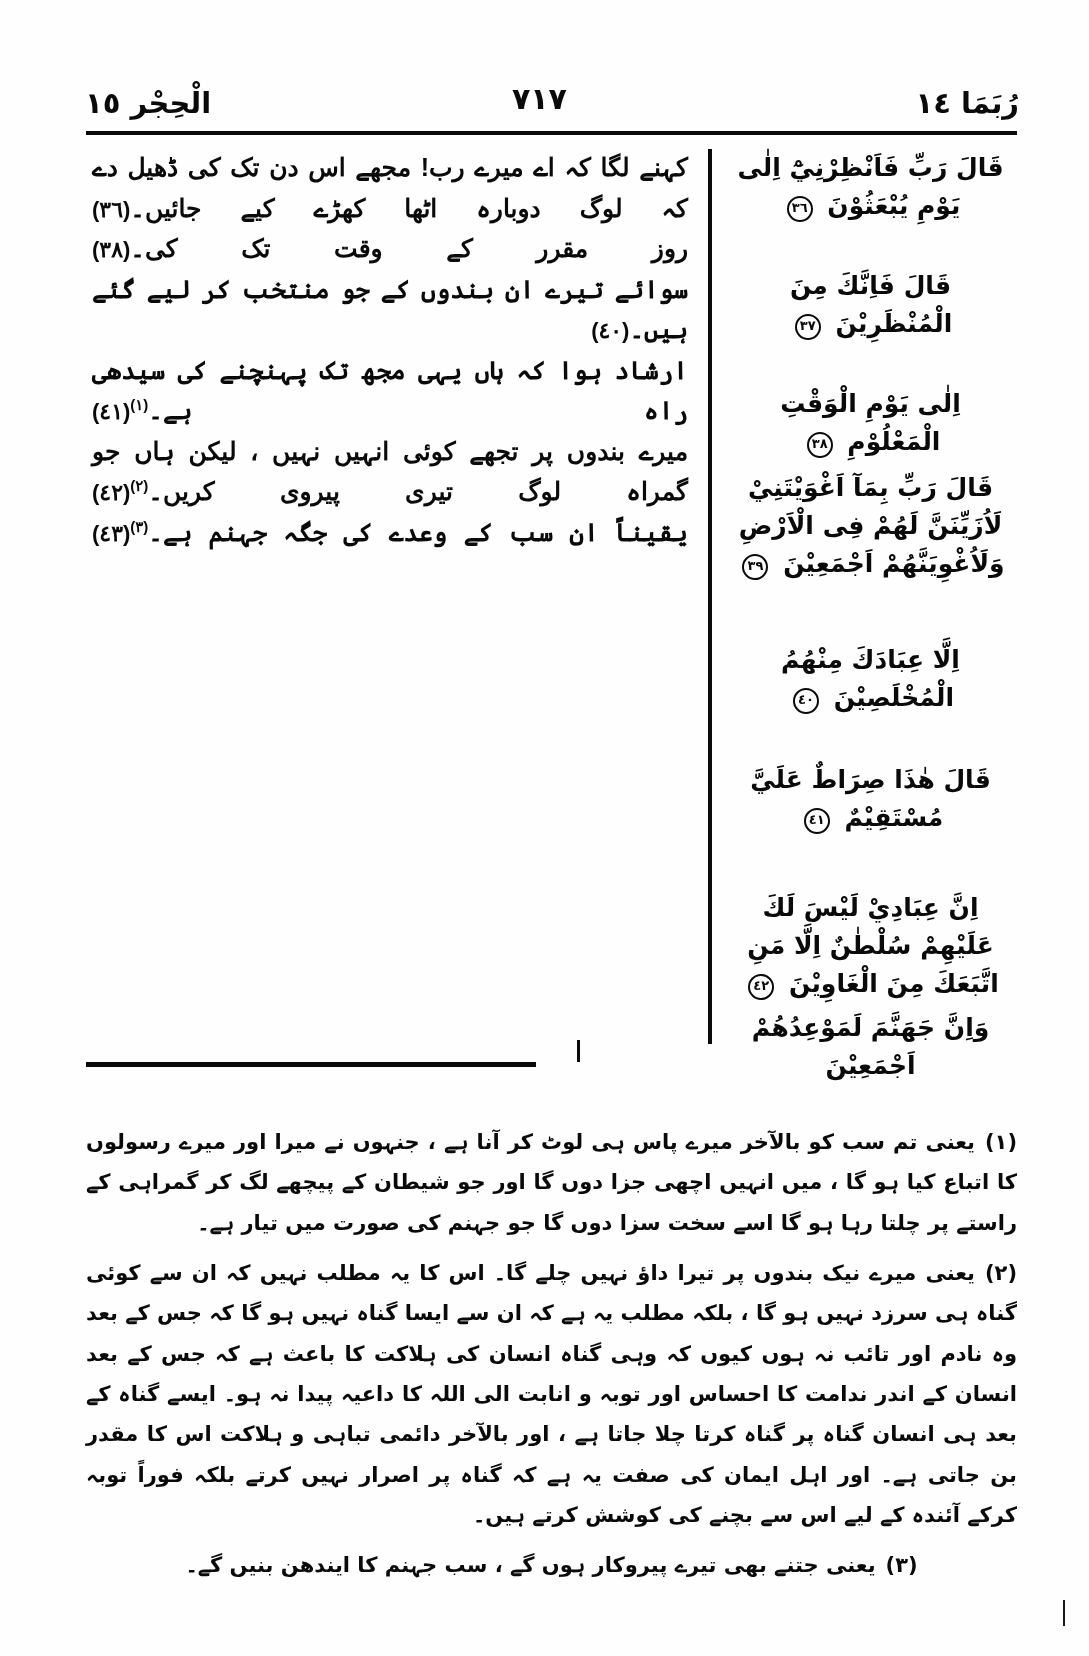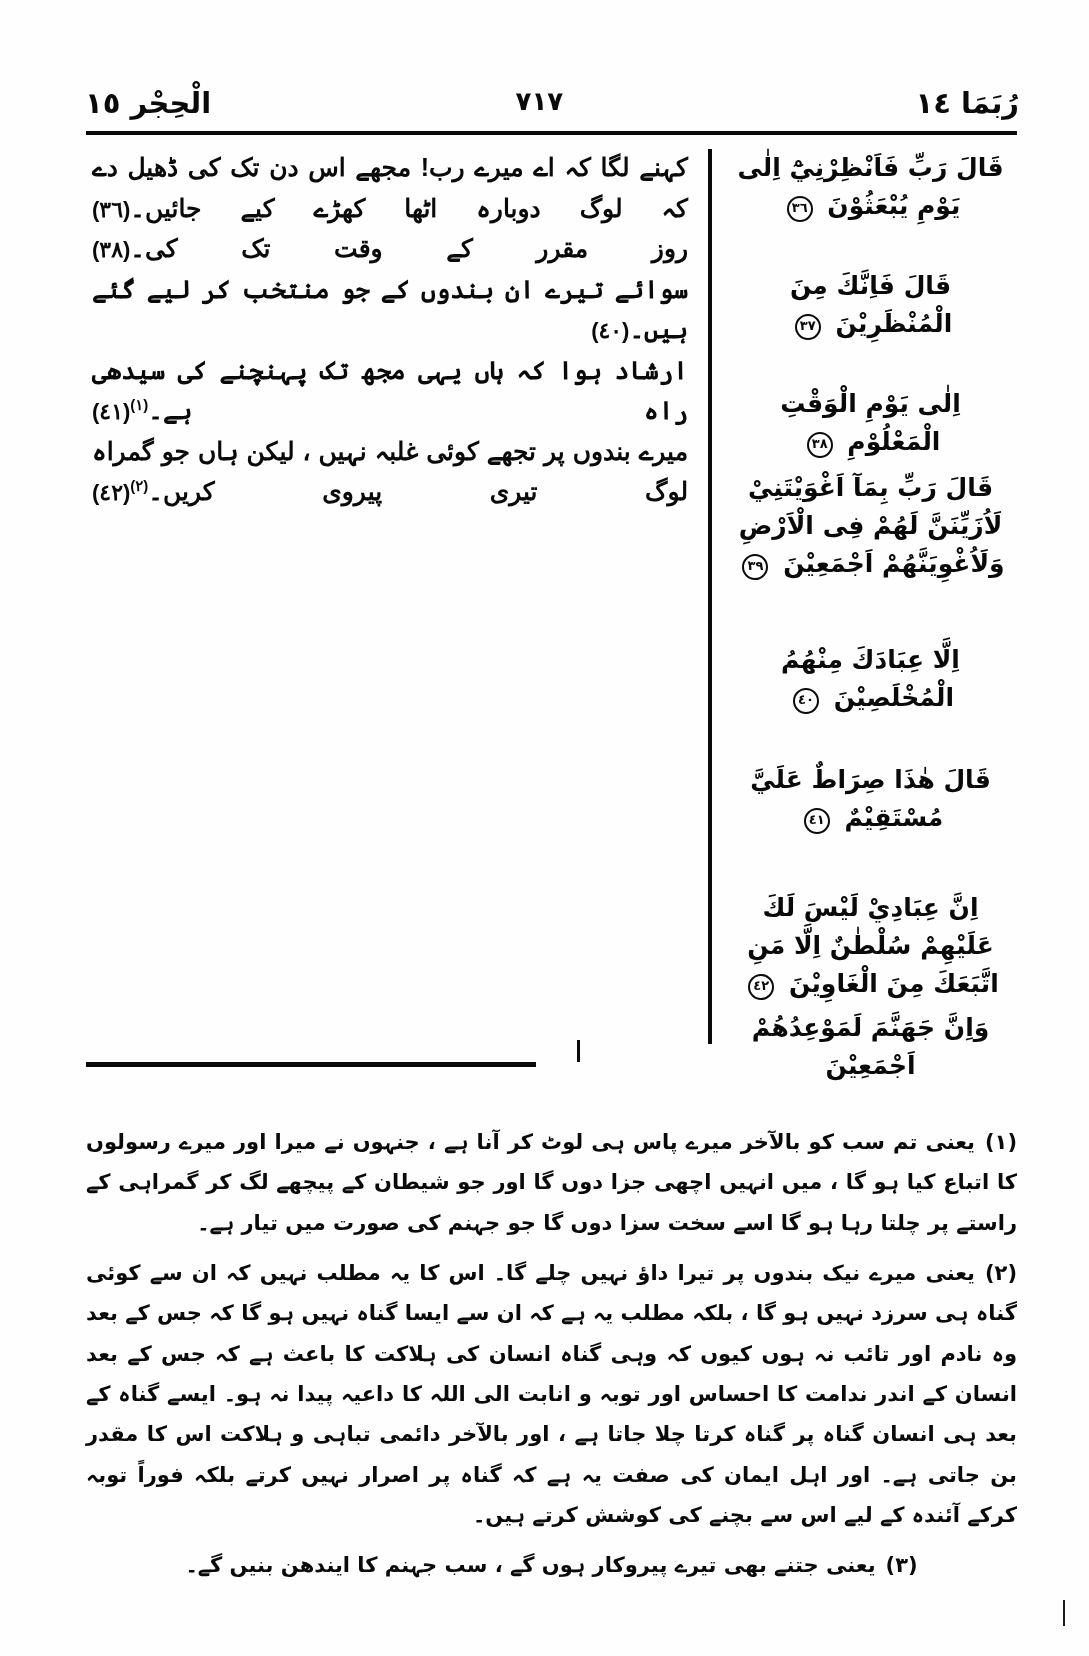--- a/index.html
+++ b/index.html
@@ -43,7 +43,7 @@
   }
   .hdr-juz { letter-spacing: 1px; text-align: center; }
   .hdr-page {
-    font-size: 26px;
+    font-size: 30px;
     font-weight: 700;
     transform: translateX(-24px) translateY(-4px);
   }

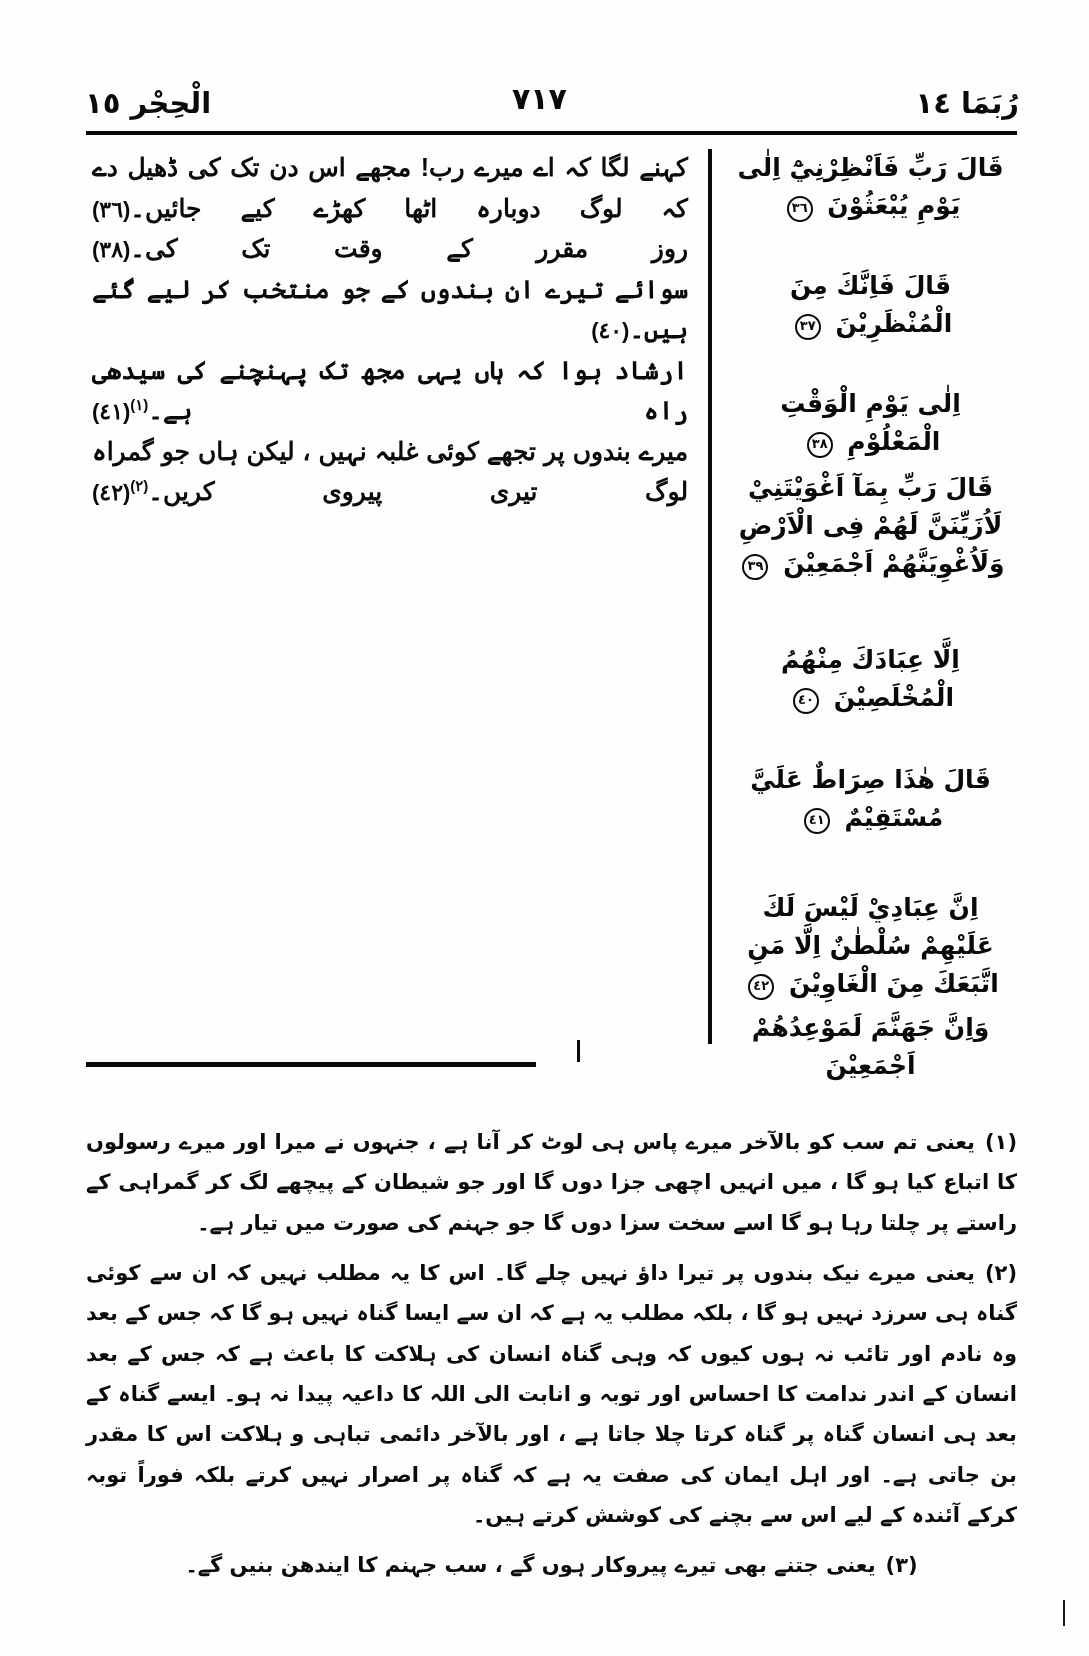--- a/index.html
+++ b/index.html
@@ -266,7 +266,7 @@
         <span>ارشاد ہوا کہ ہاں یہی مجھ تک پہنچنے کی سیدھی راہ ہے۔</span><span class="fnref">(١)</span><span class="vnum">(٤١)</span>
       </div>
       <div class="urdu-seg">
-        <span>میرے بندوں پر تجھے کوئی غلبہ نہیں ، لیکن ہاں جو گمراہ لوگ تیری پیروی کریں۔</span><span class="fnref">(٢)</span><span class="vnum">(٤٢)</span>
+        <span>میرے بندوں پر تجھے کوئی انہیں نہیں ، لیکن ہاں جو گمراہ لوگ تیری پیروی کریں۔</span><span class="fnref">(٢)</span><span class="vnum">(٤٢)</span>
       </div>
     </div>
 

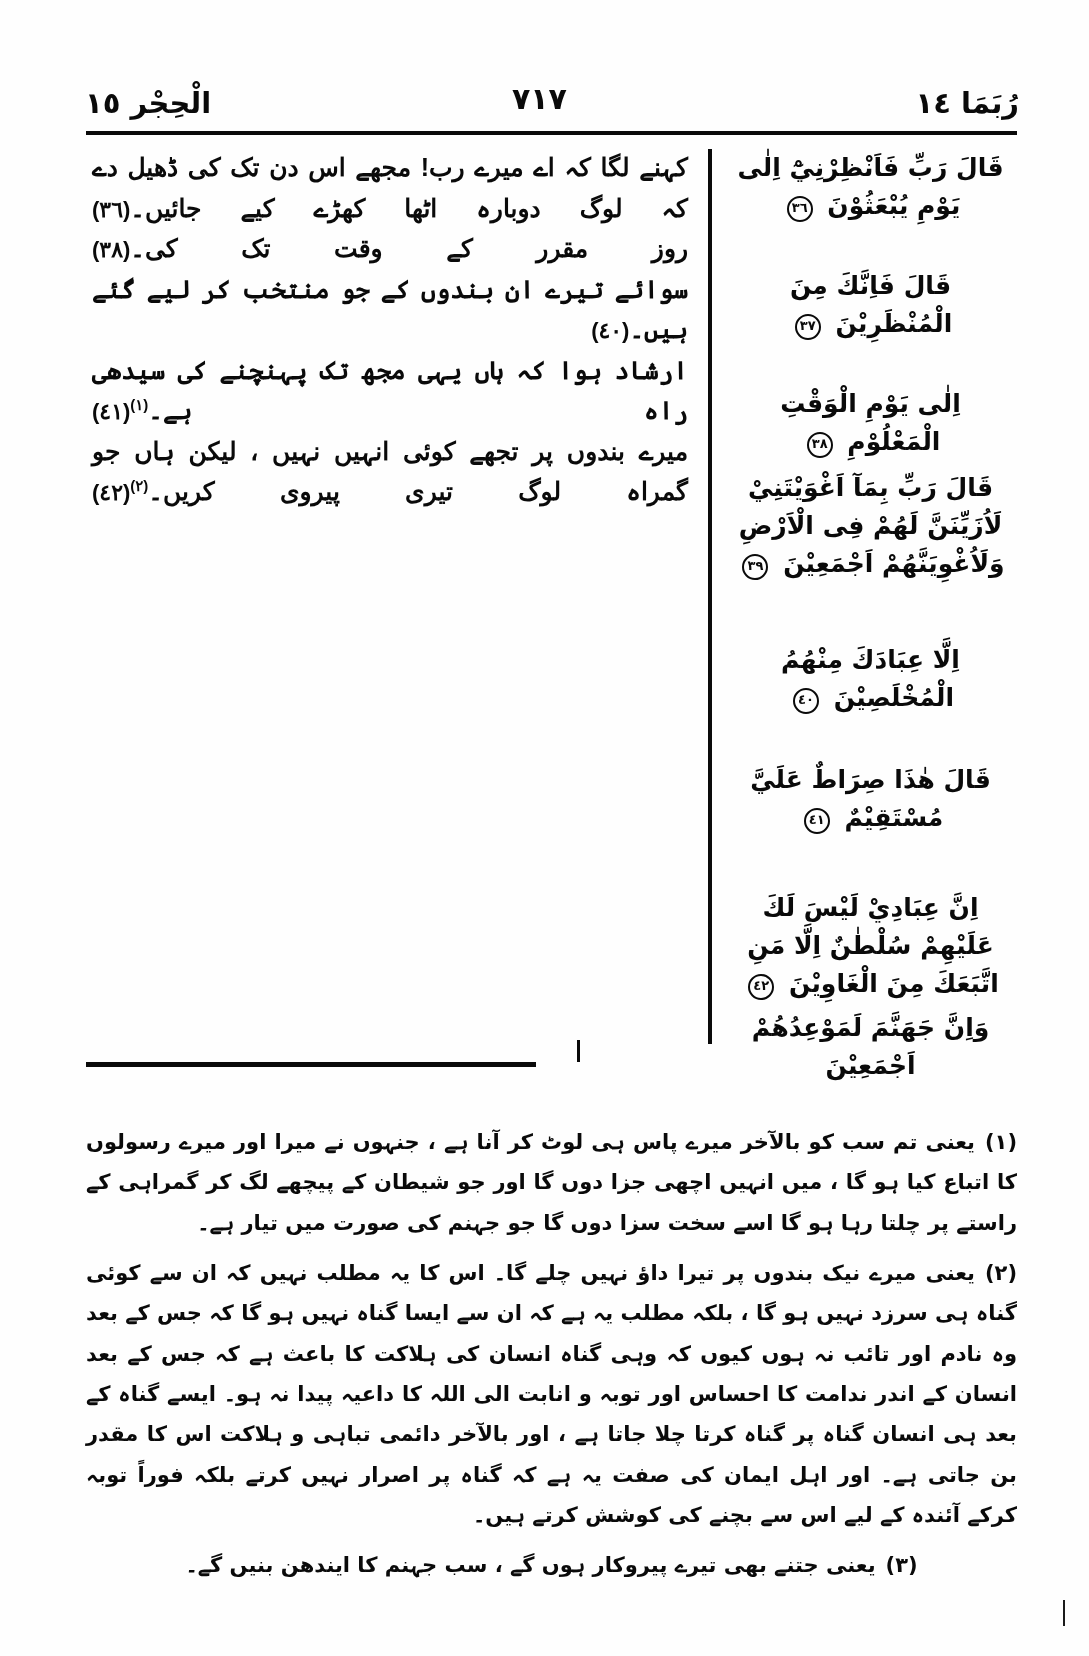--- a/index.html
+++ b/index.html
@@ -268,6 +268,9 @@
       <div class="urdu-seg">
         <span>میرے بندوں پر تجھے کوئی انہیں نہیں ، لیکن ہاں جو گمراہ لوگ تیری پیروی کریں۔</span><span class="fnref">(٢)</span><span class="vnum">(٤٢)</span>
       </div>
+      <div class="urdu-seg">
+        <span>یقیناً ان سب کے وعدے کی جگہ جہنم ہے۔</span><span class="fnref">(٣)</span><span class="vnum">(٤٣)</span>
+      </div>
     </div>
 
   </div>

